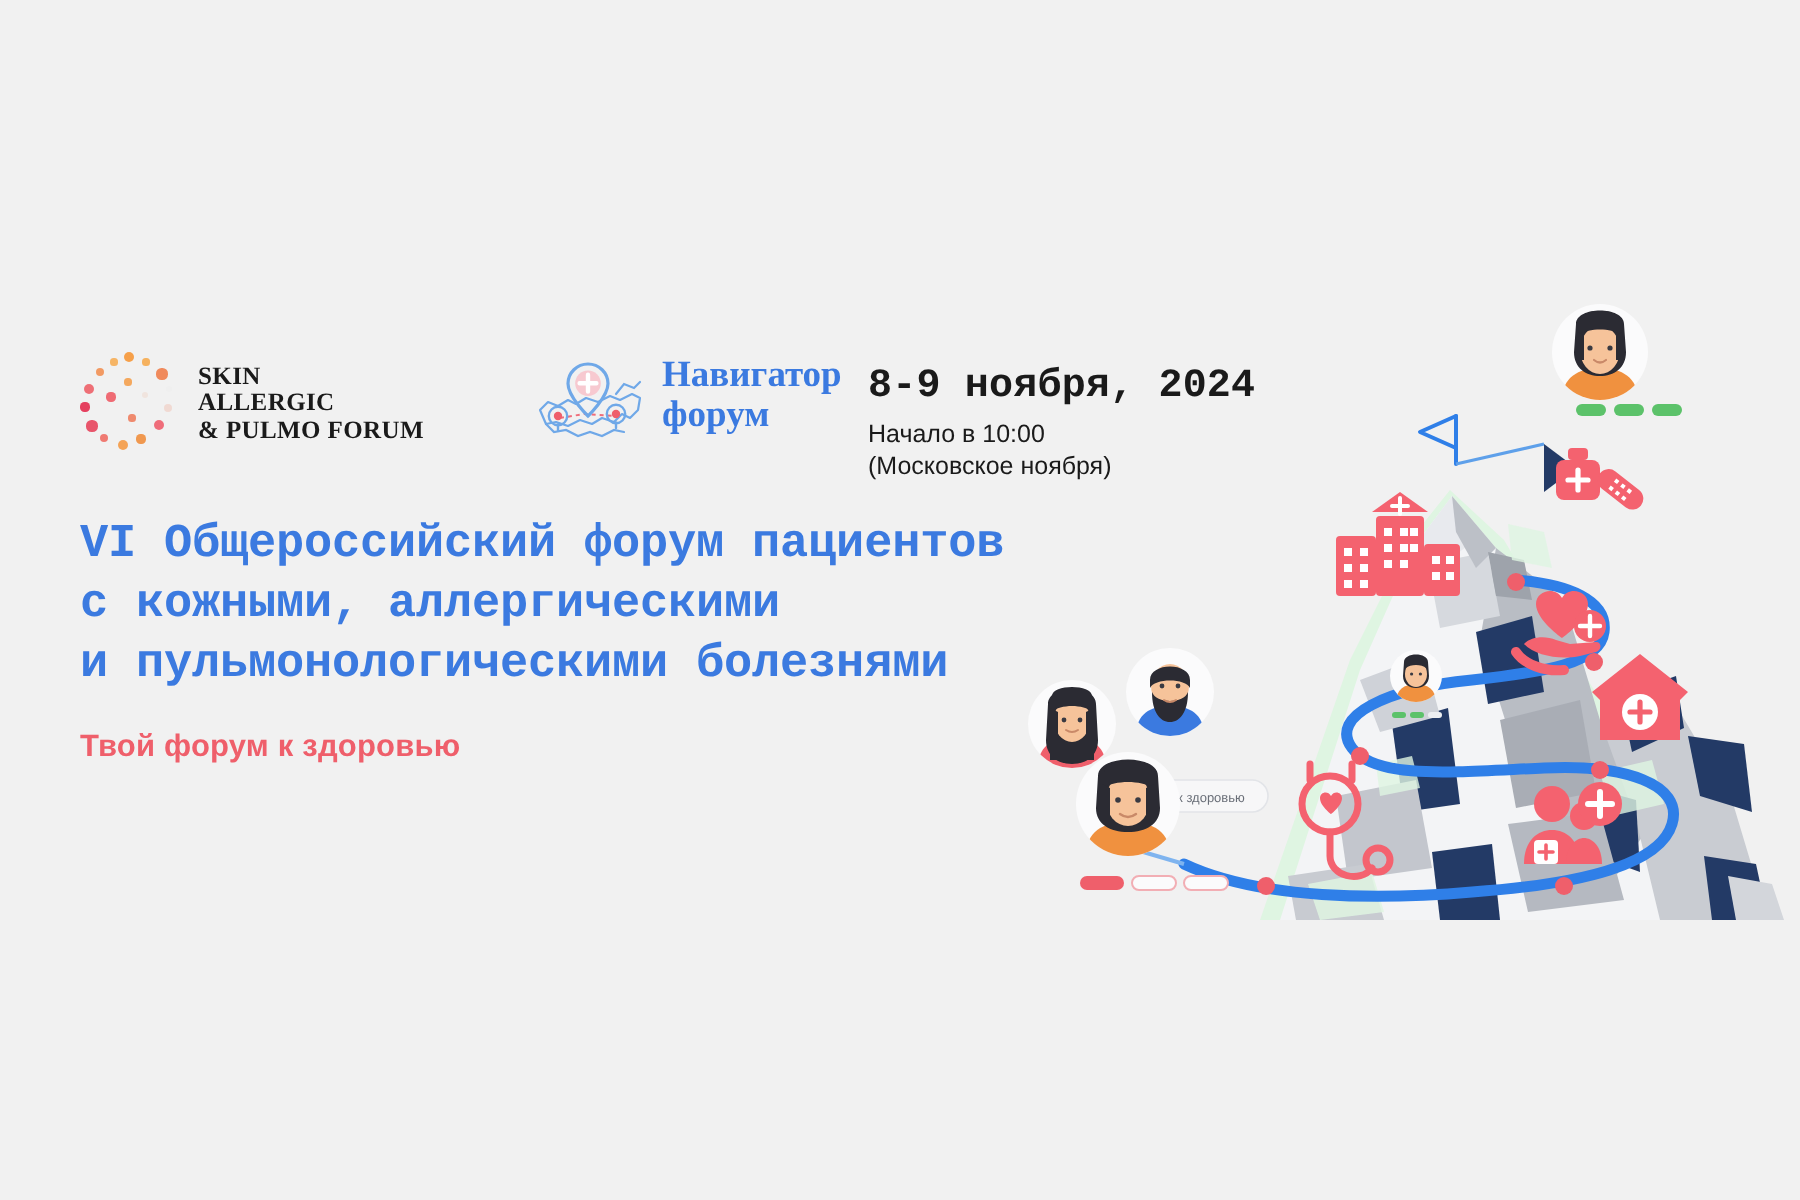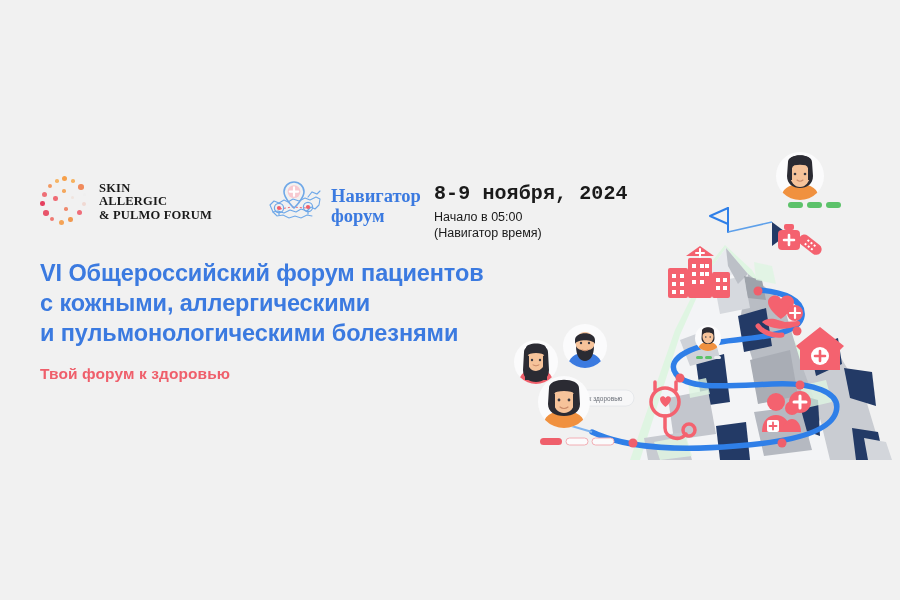--- a/index.html
+++ b/index.html
@@ -65,7 +65,7 @@
 
   .nav-logo {
     display: flex;
-    align-items: flex-end;
+    align-items: flex-start;
     margin-left: 52px;
   }
   .nav-mark { width: 56px; height: 48px; flex: none; }

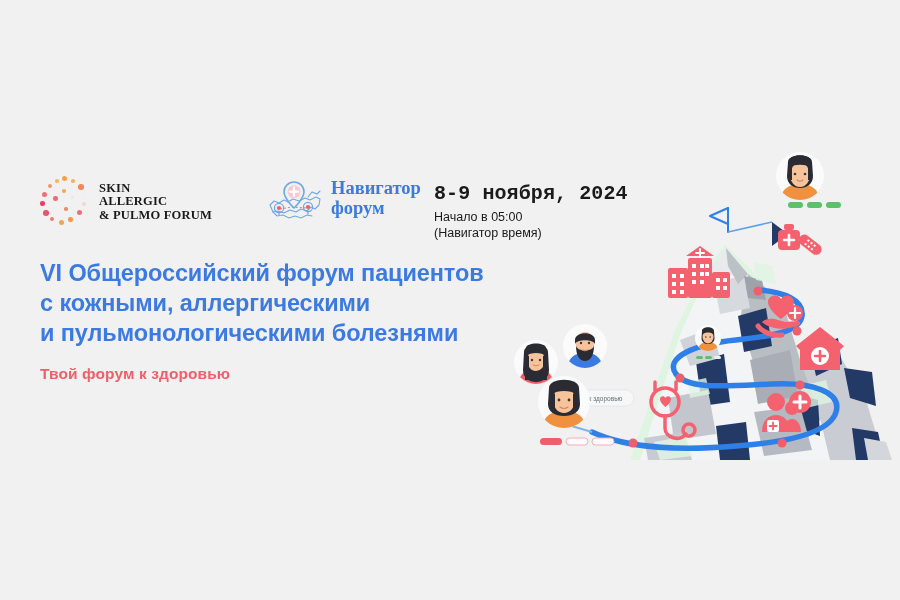--- a/index.html
+++ b/index.html
@@ -200,7 +200,7 @@
 
   <div class="date-block">
     <div class="date-main">8-9 ноября, 2024</div>
-    <div class="date-sub">Начало в 05:00</div>
+    <div class="date-sub">Начало в 10:00</div>
     <div class="date-sub" style="margin-top:0;">(Навигатор время)</div>
   </div>
 

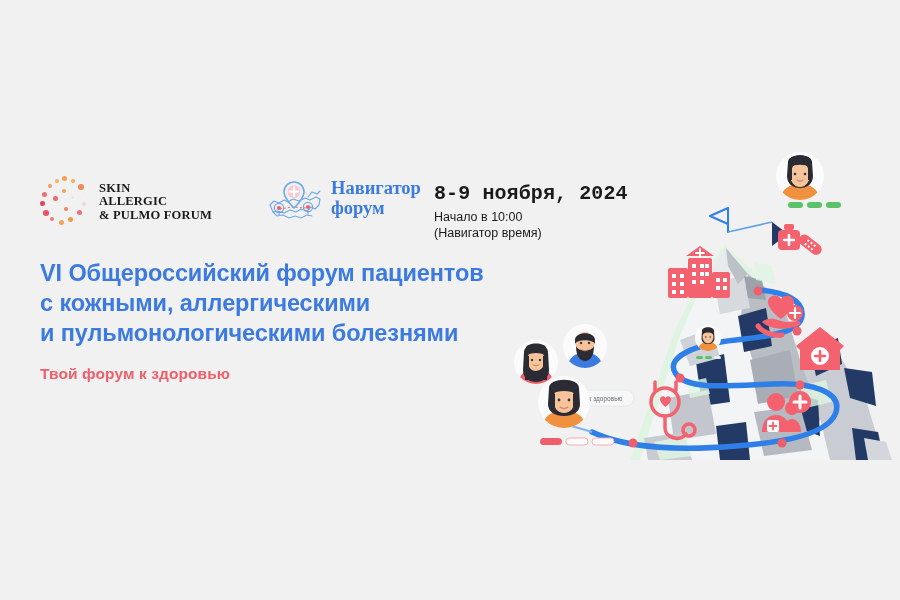--- a/index.html
+++ b/index.html
@@ -201,7 +201,7 @@
   <div class="date-block">
     <div class="date-main">8-9 ноября, 2024</div>
     <div class="date-sub">Начало в 10:00</div>
-    <div class="date-sub" style="margin-top:0;">(Навигатор время)</div>
+    <div class="date-sub" style="margin-top:0;">(Московское ноября)</div>
   </div>
 
   <div class="headline">

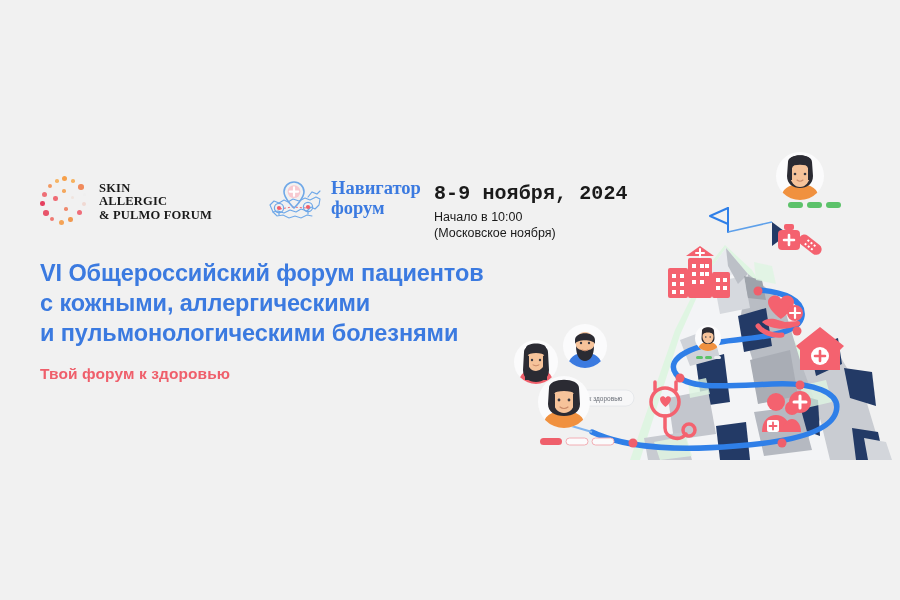--- a/index.html
+++ b/index.html
@@ -109,7 +109,7 @@
     color: #3b7ae0;
     letter-spacing: -0.1px;
   }
-  .headline div { white-space: nowrap; }
+  .headline div { white-space: nowrap; font-family: Liberation Mono, monospace; }
 
   .tagline {
     position: absolute;

